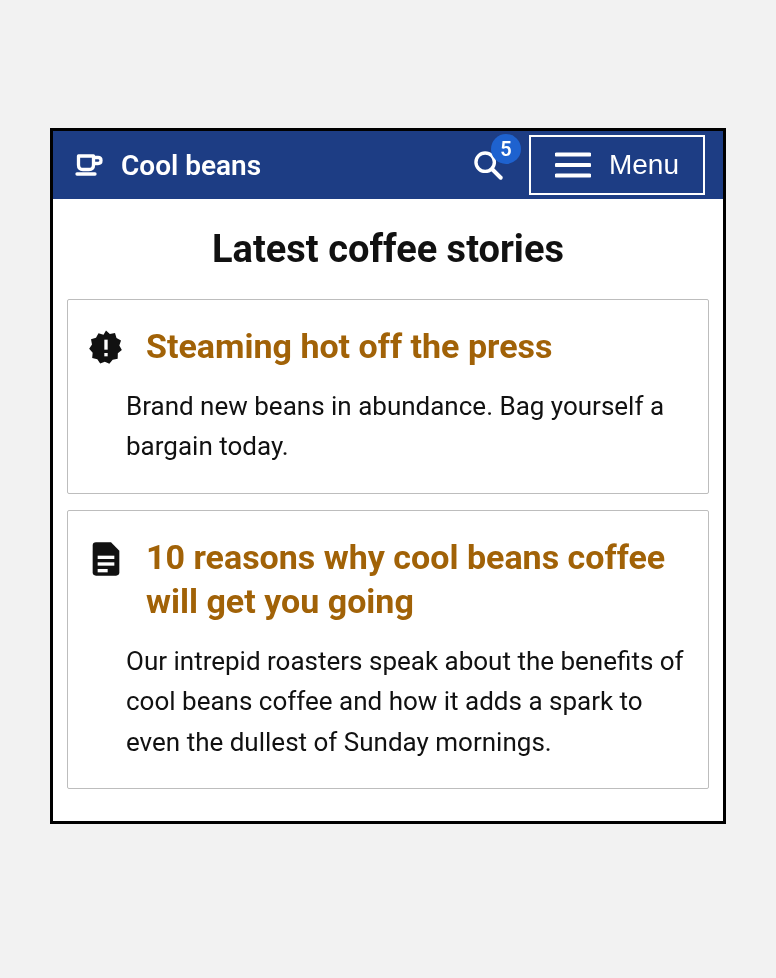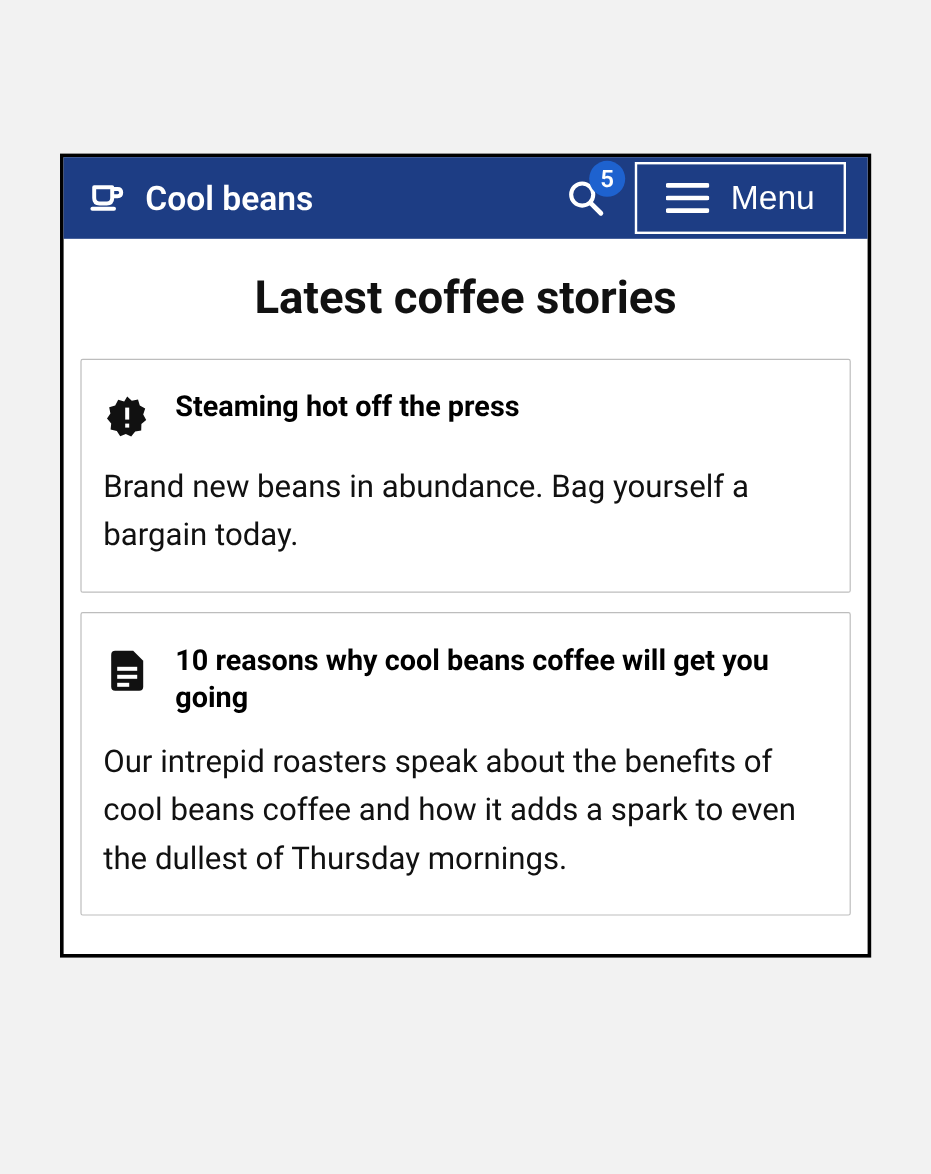--- a/index.html
+++ b/index.html
@@ -111,9 +111,9 @@
     display: block;
   }
   .card-title {
-    font-size: 24px;
+    font-size: 34px;
     font-weight: 700;
-    color: #000000;
+    color: #a16207;
     line-height: 1.3;
   }
   .card-body {

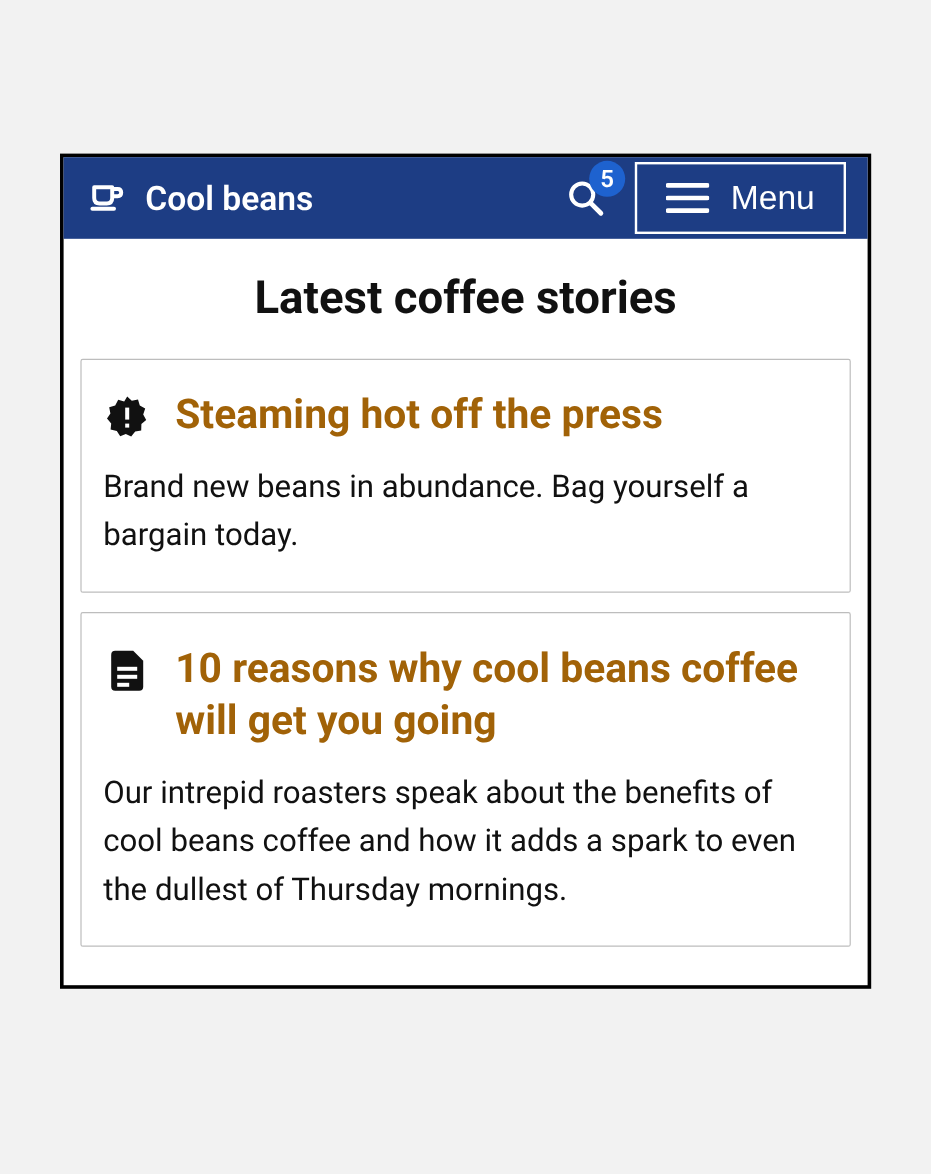--- a/index.html
+++ b/index.html
@@ -120,6 +120,7 @@
     font-size: 26px;
     line-height: 1.55;
     color: #111;
+    margin-left: 40px;
   }
 </style>
 </head>

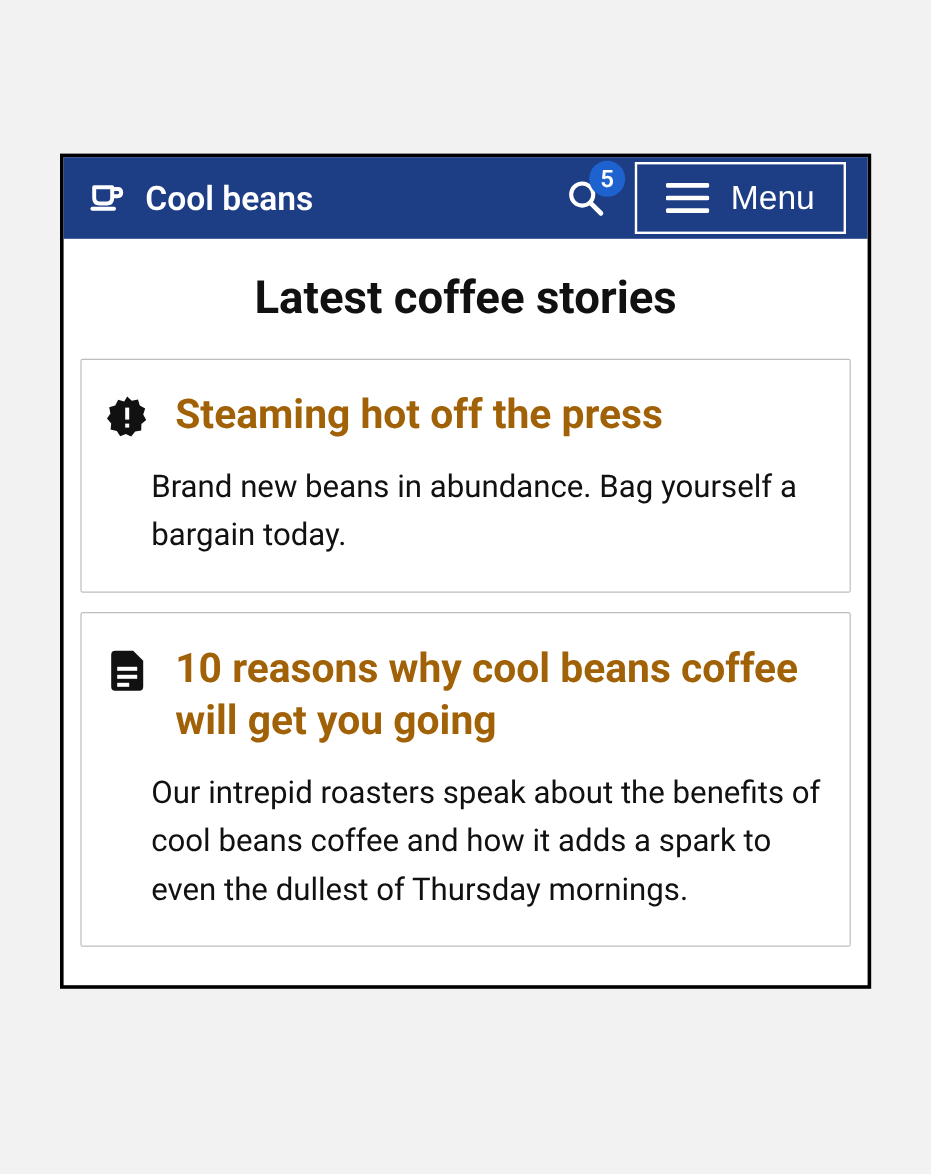--- a/index.html
+++ b/index.html
@@ -197,7 +197,7 @@
         </span>
         <h2 class="card-title">10 reasons why cool beans coffee will get you going</h2>
       </div>
-      <p class="card-body">Our intrepid roasters speak about the benefits of cool beans coffee and how it adds a spark to even the dullest of Thursday mornings.</p>
+      <p class="card-body">Our intrepid roasters speak about the benefits of cool beans coffee and how it adds a spark to even the dullest of Sunday mornings.</p>
     </article>
   </main>
 </div>

